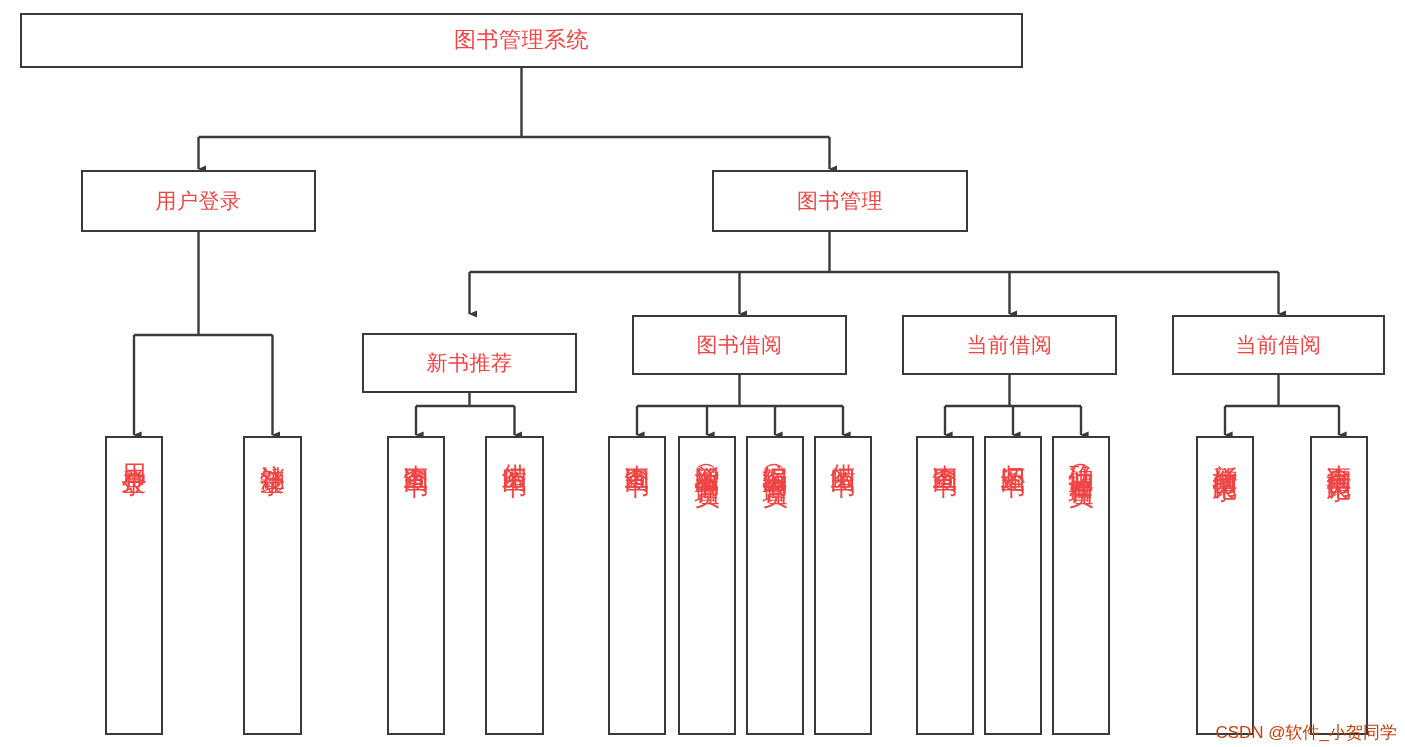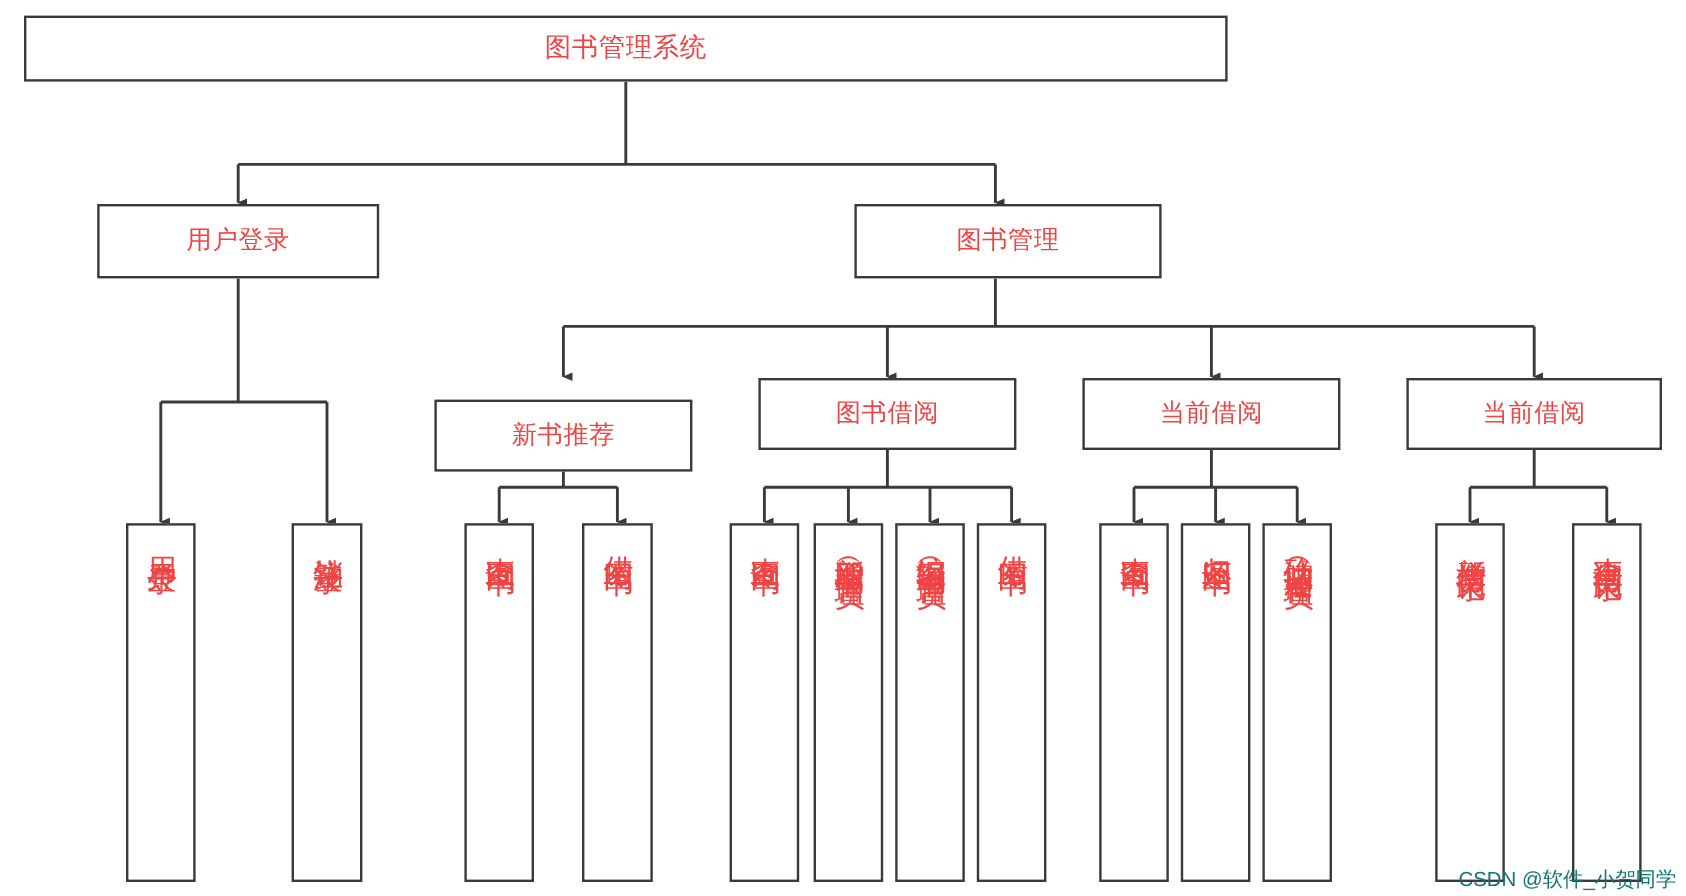--- a/index.html
+++ b/index.html
@@ -66,7 +66,7 @@
     right: 8px;
     bottom: 3px;
     font-size: 17px;
-    color: #0f766e;
+    color: #c2410c;
     white-space: nowrap;
     z-index: 5;
     font-family: "Liberation Sans", "DejaVu Sans", sans-serif;

